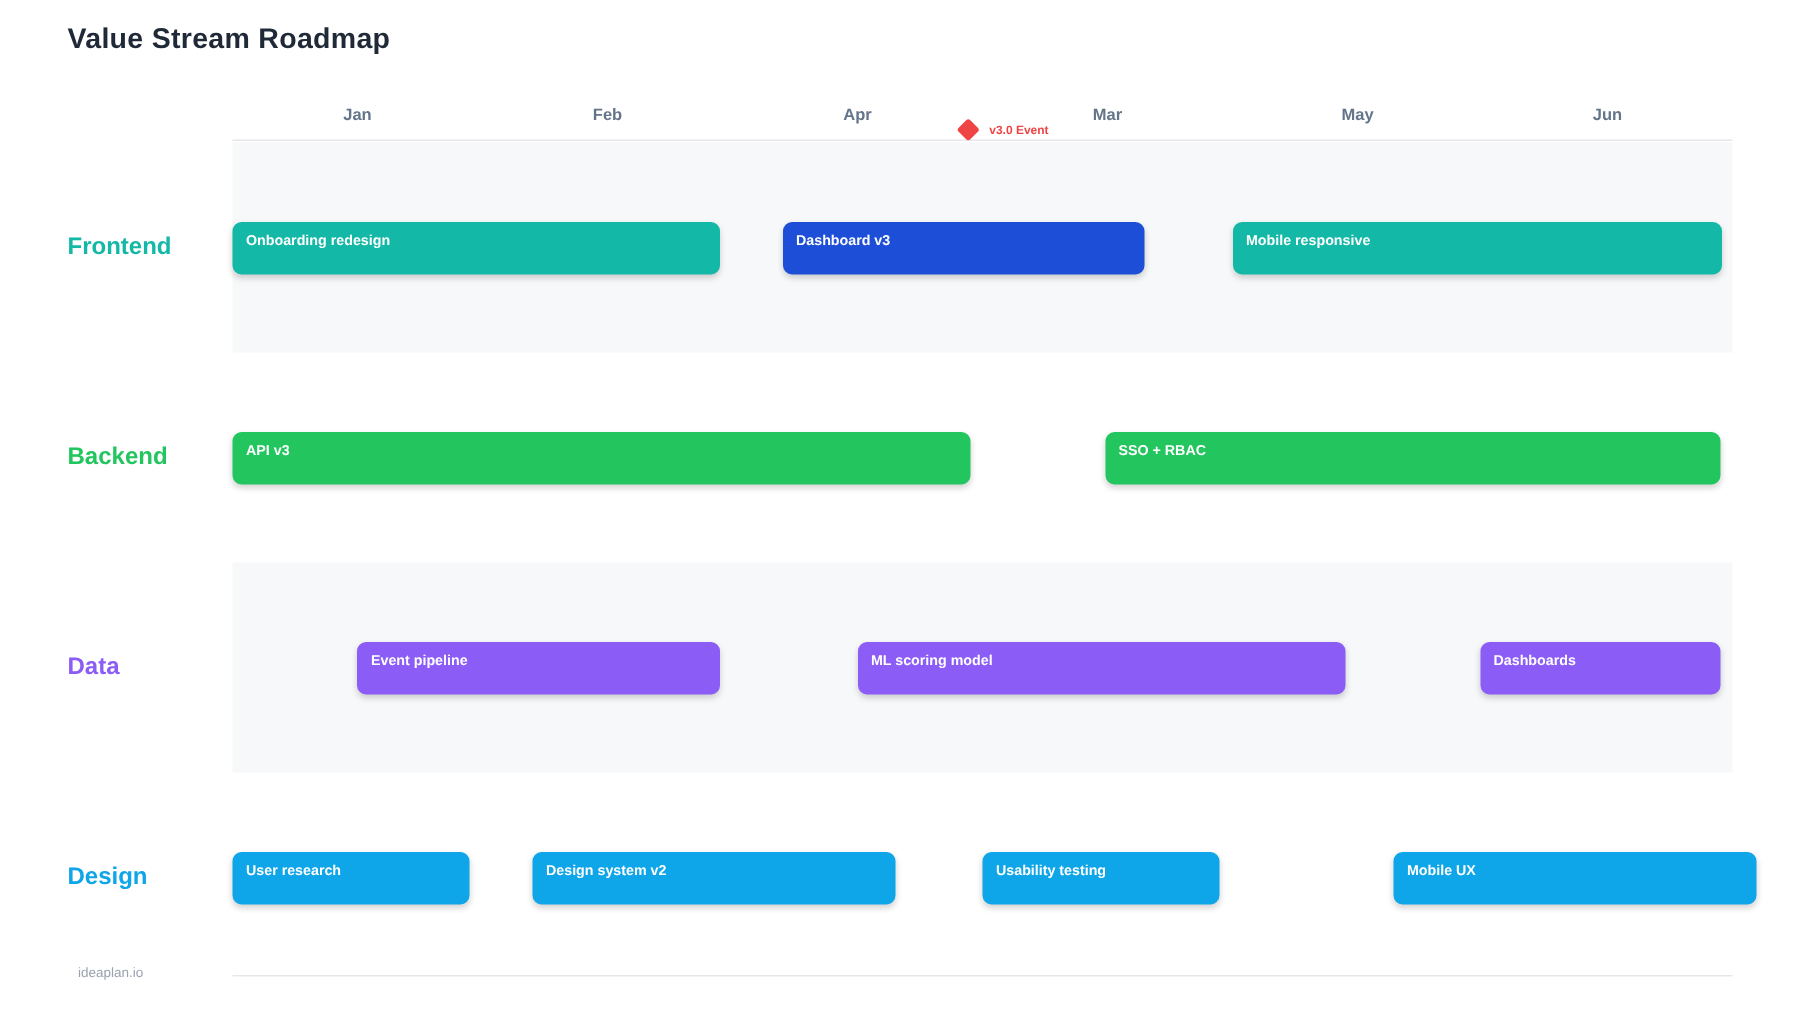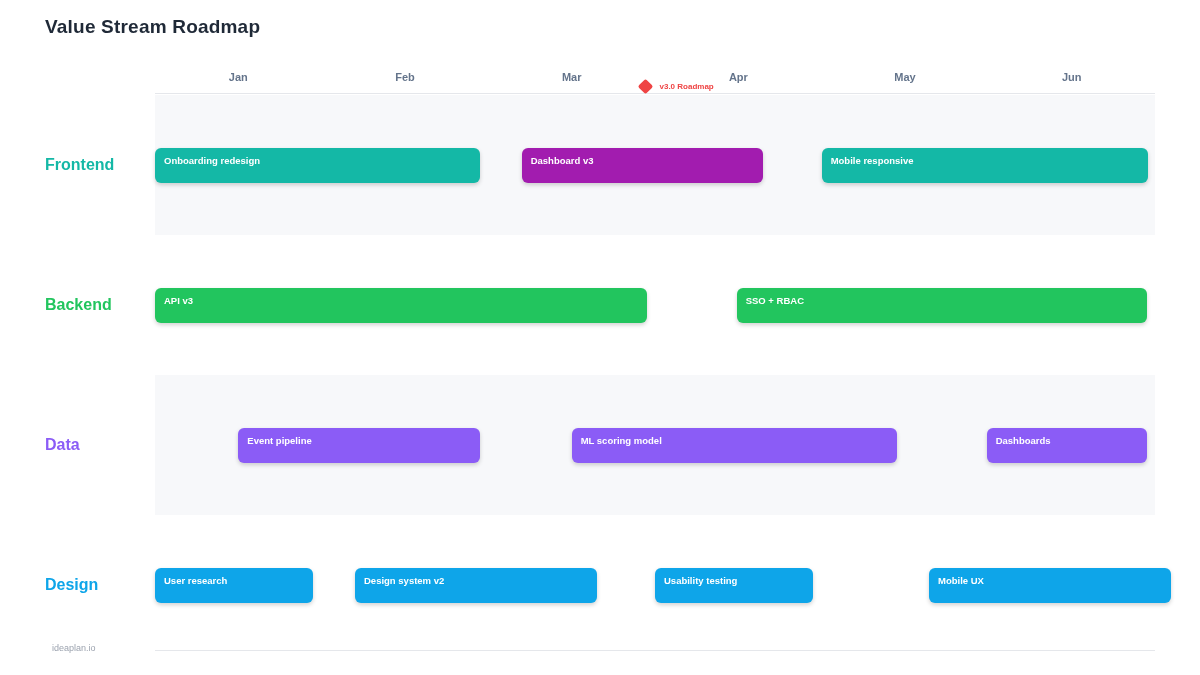--- a/index.html
+++ b/index.html
@@ -67,8 +67,8 @@
 
   <div class="month">Jan</div>
     <div class="month">Feb</div>
+    <div class="month">Apr</div>
     <div class="month">Mar</div>
-    <div class="month">Apr</div>
     <div class="month">May</div>
     <div class="month">Jun</div>
     <div class="milestone" id="milestone" style="left: 484.5px;">

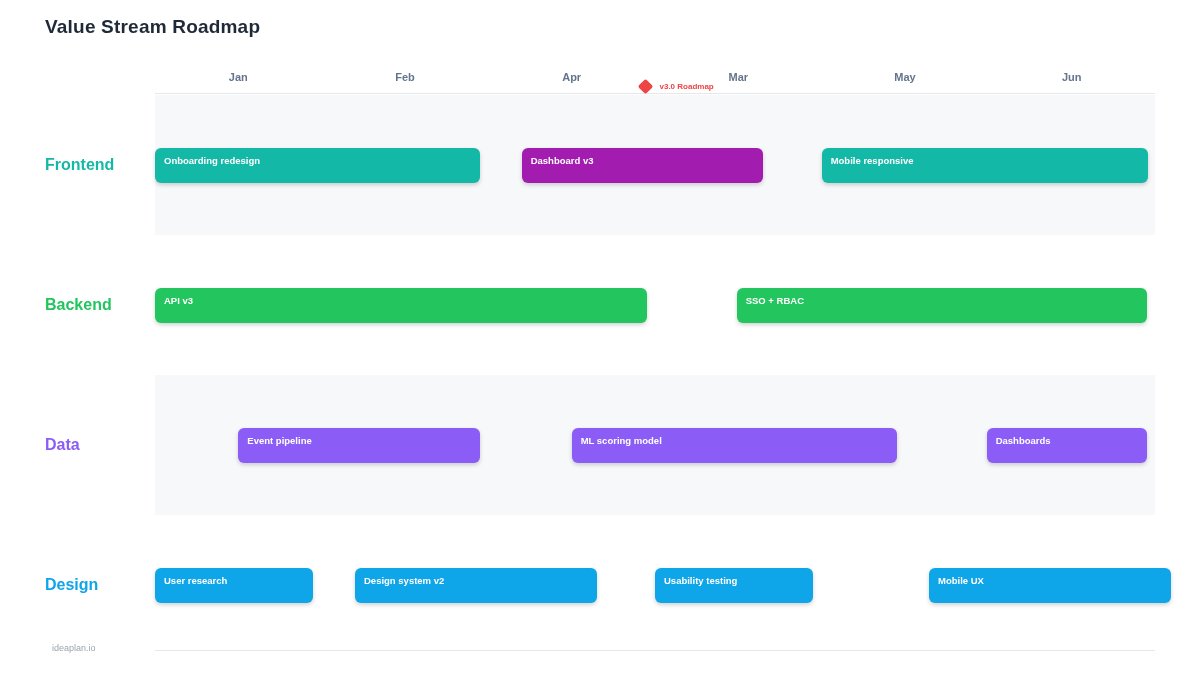--- a/index.html
+++ b/index.html
@@ -73,7 +73,7 @@
     <div class="month">Jun</div>
     <div class="milestone" id="milestone" style="left: 484.5px;">
     <span class="diamond" style="background: rgb(239, 68, 68);"></span>
-    <span class="milestone-label" style="color: rgb(239, 68, 68);">v3.0 Roadmap</span>
+    <span class="milestone-label" style="color: rgb(239, 68, 68);">v3.0 Event</span>
   </div>
 </div>
 

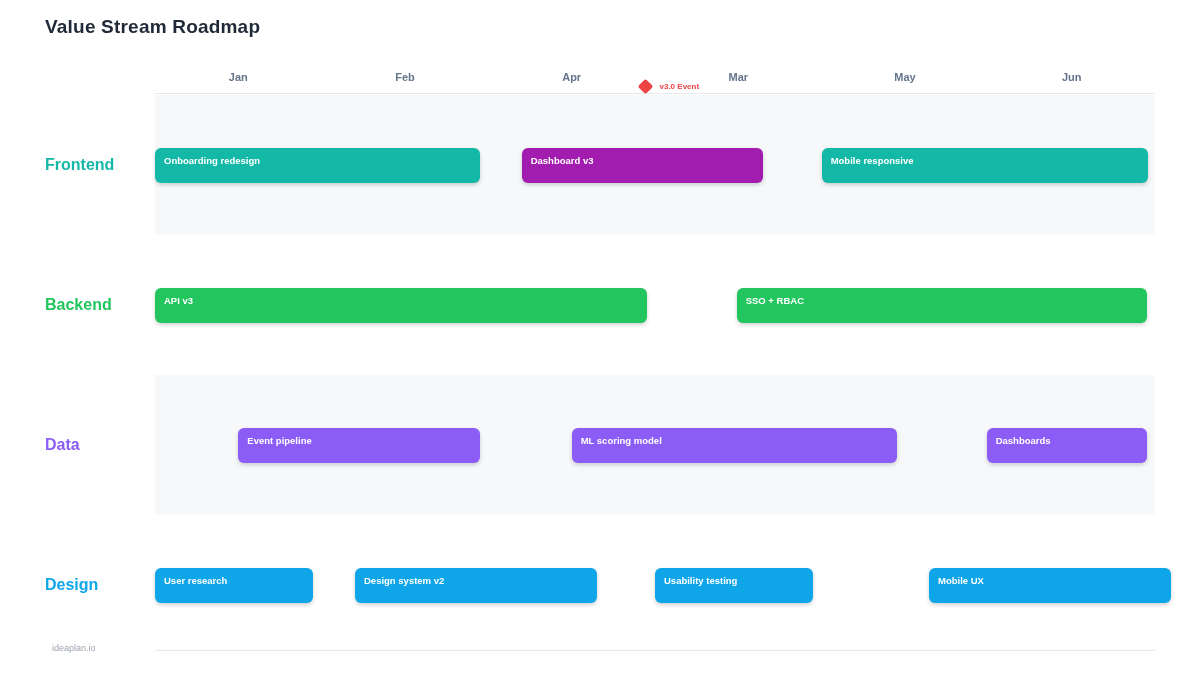--- a/index.html
+++ b/index.html
@@ -82,7 +82,7 @@
       <div class="lane-label" style="color: rgb(20, 184, 166);">Frontend</div>
       <div class="lane-track striped">
         <div class="task-bar" style="background: rgb(20, 184, 166); left: 0%; width: 32.5%;"><span>Onboarding redesign</span></div>
-        <div class="task-bar" style="background: #a21caf; left: 36.6667%; width: 24.1667%;"><span>Dashboard v3</span></div>
+        <div class="task-bar" style="background: #1d4ed8; left: 36.6667%; width: 24.1667%;"><span>Dashboard v3</span></div>
         <div class="task-bar" style="background: rgb(20, 184, 166); left: 66.6667%; width: 32.6667%;"><span>Mobile responsive</span></div>
       </div>
     </div>

